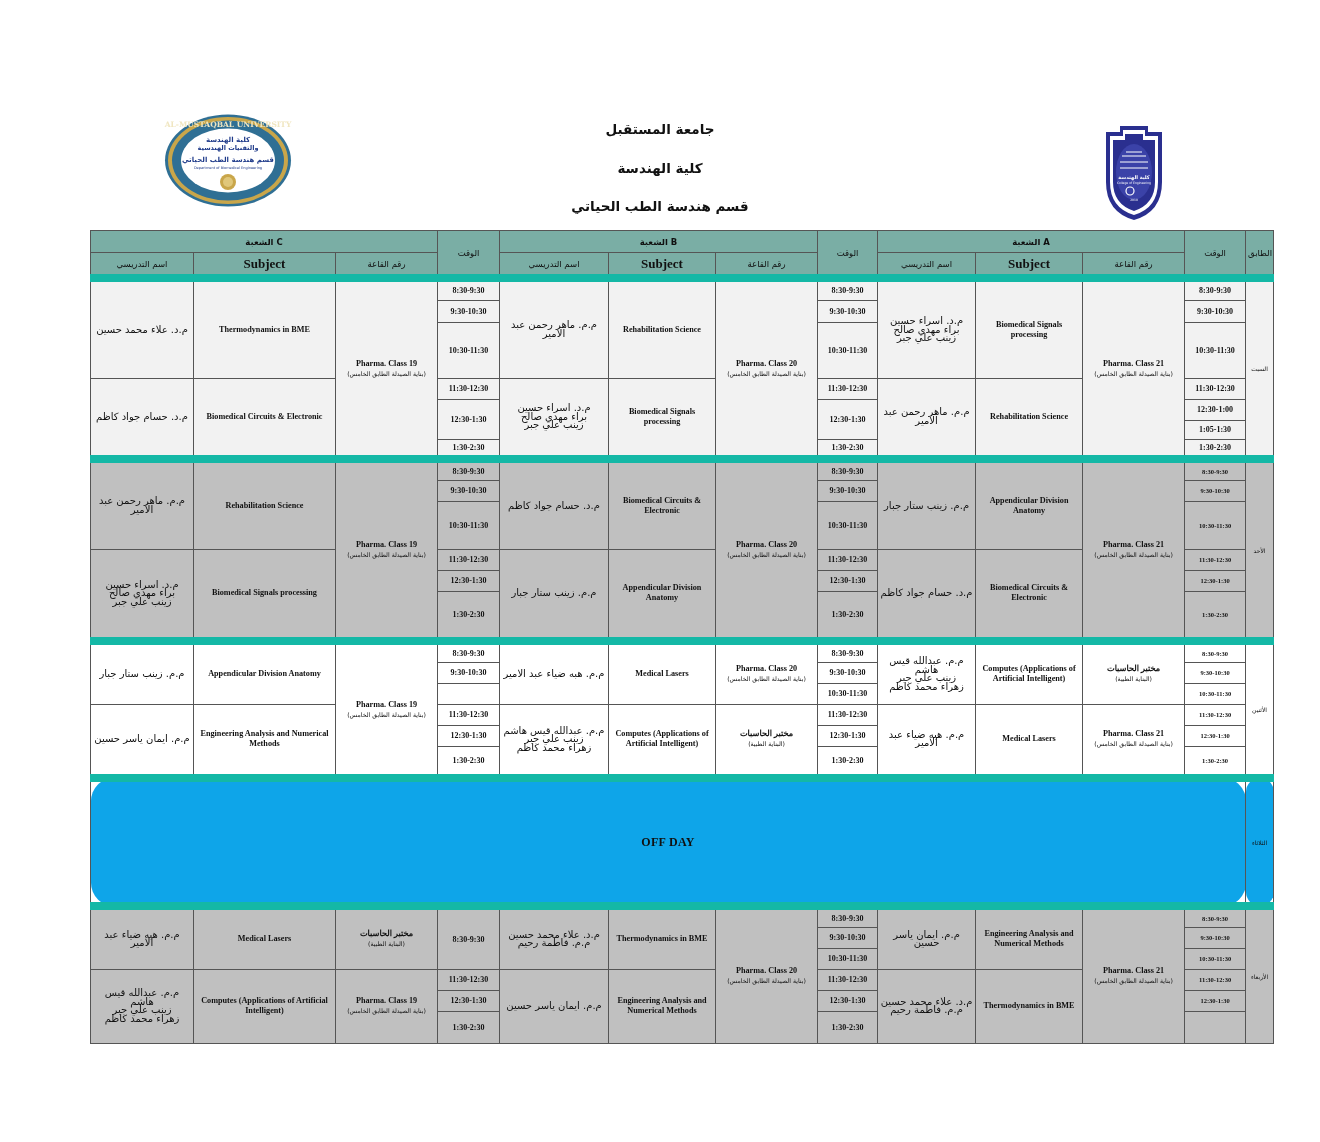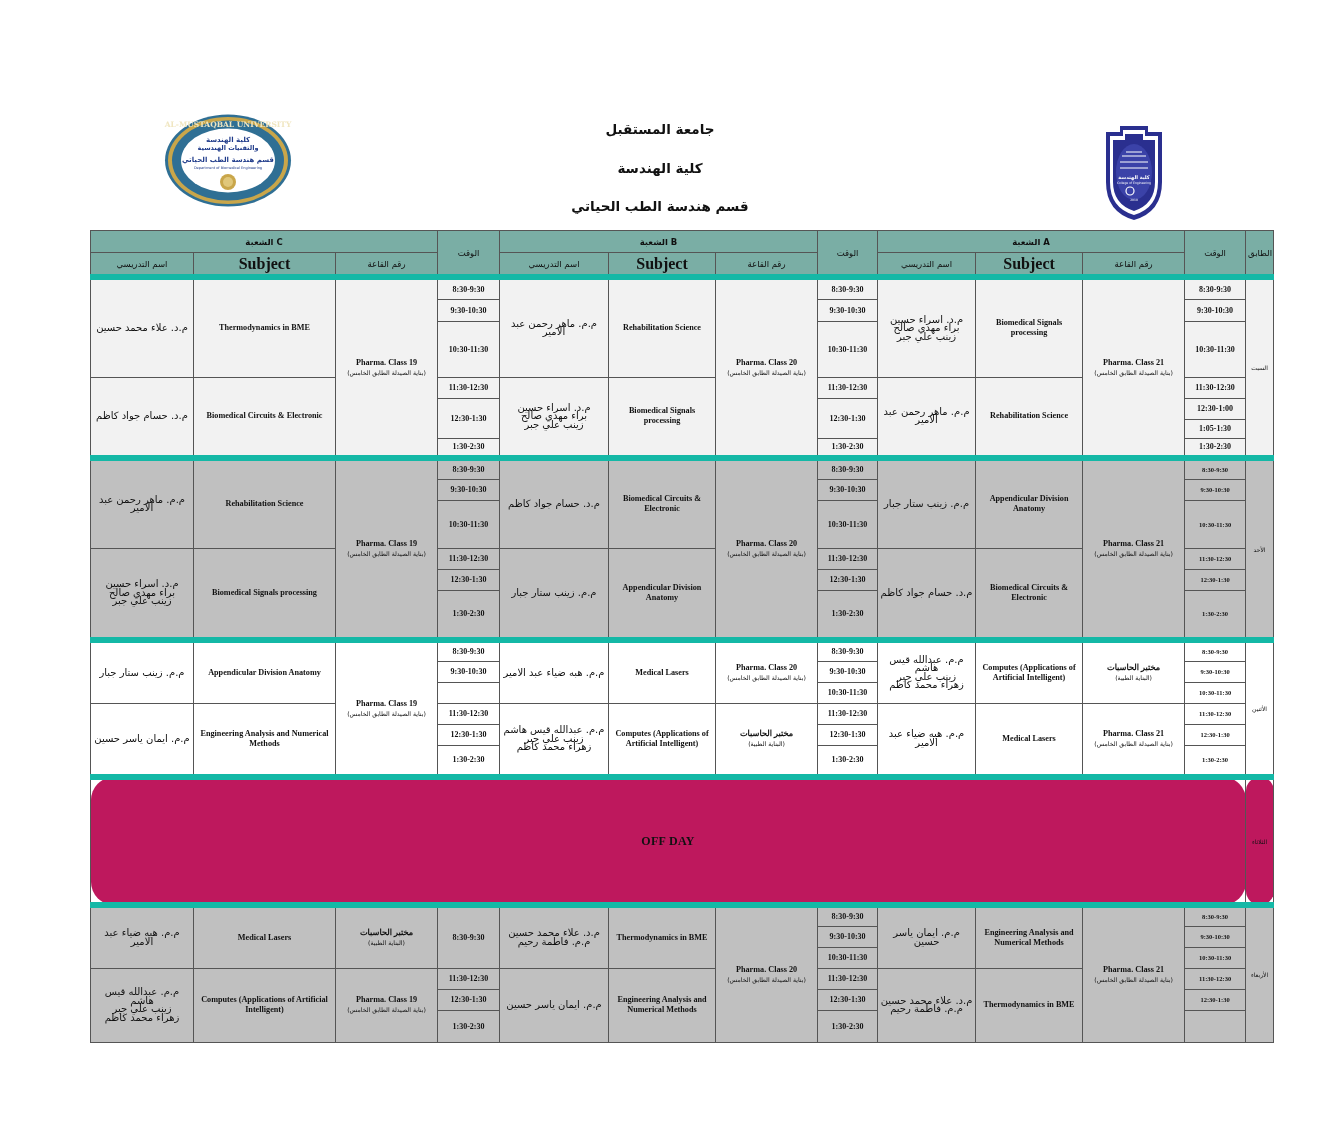--- a/index.html
+++ b/index.html
@@ -18,7 +18,7 @@
   table.grid td { border:1px solid #555; text-align:center; vertical-align:middle; padding:0 2px; overflow:hidden; }
 
   .hdr td { background:#7aaea5; font-family:"DejaVu Sans", sans-serif; font-size:8.5px; height:21px; color:#111; }
-  .hdr td.subject-h { font-family:"Liberation Serif", serif; font-weight:bold; font-size:16px; }
+  .hdr td.subject-h { font-family:"Liberation Serif", serif; font-weight:bold; font-size:13px; }
   .hdr td.sec-h { font-weight:bold; }
 
   .subject { font-weight:bold; font-size:8.2px; line-height:10px; }

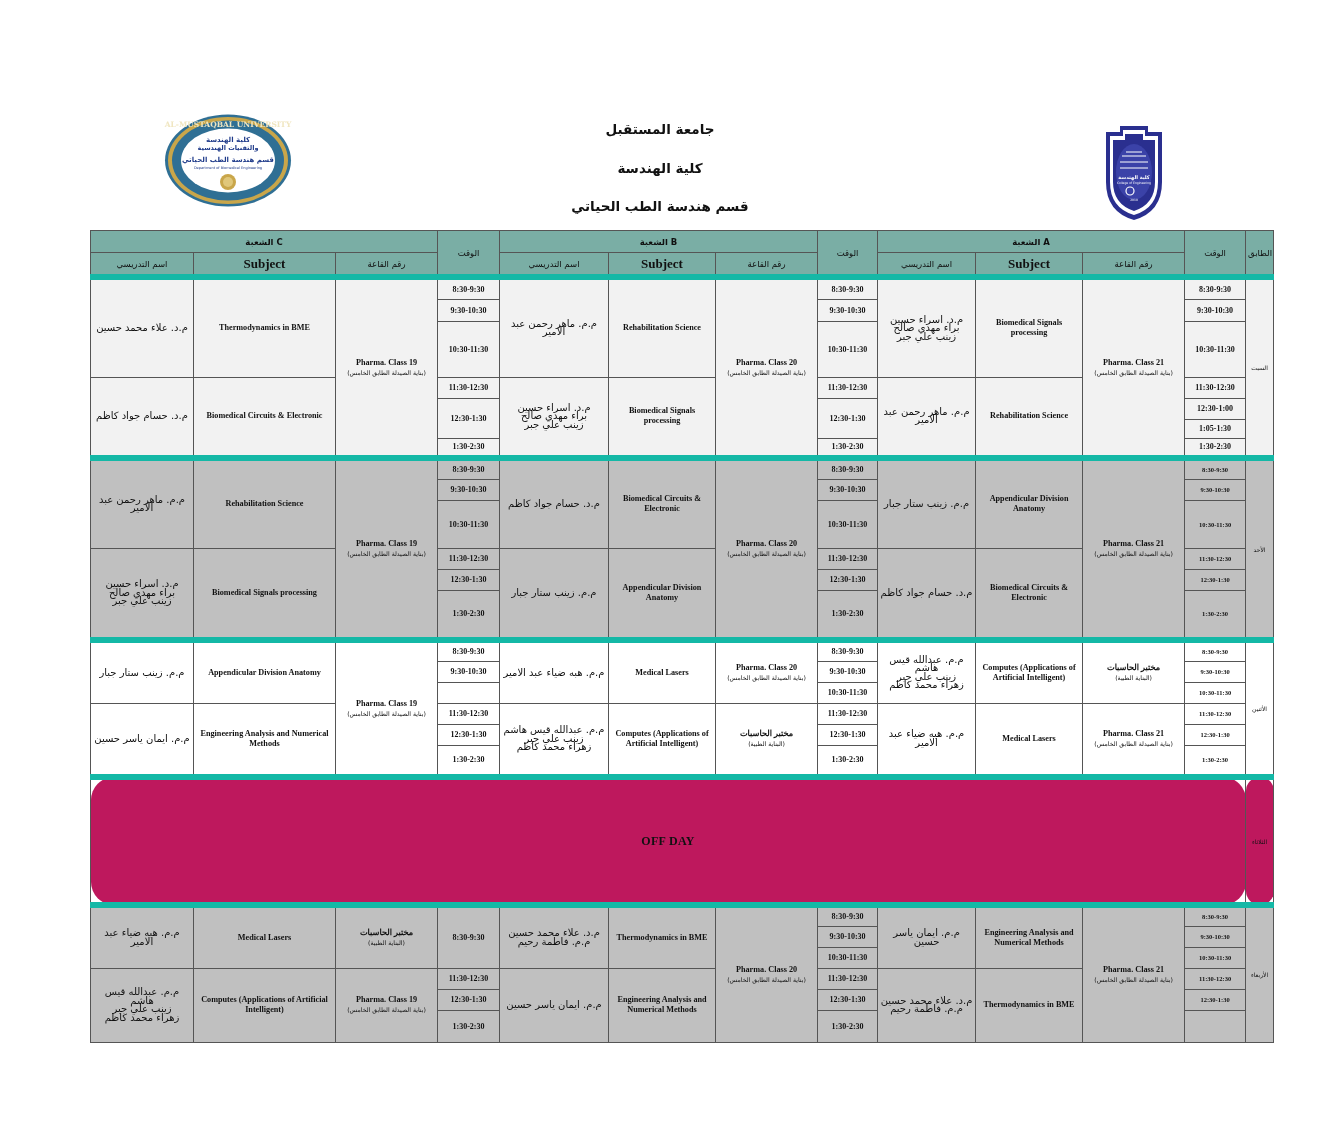--- a/index.html
+++ b/index.html
@@ -36,7 +36,7 @@
   .greenrow td { background:#be185d;border-radius:23px; }
   .offday { font-weight:bold; font-size:12px; letter-spacing:0.3px; }
 
-  tr.thick-top td { border-top:6px solid #14b8a6; }
+  tr.thick-top td { border-top:8px solid #14b8a6; }
 </style>
 </head>
 <body>

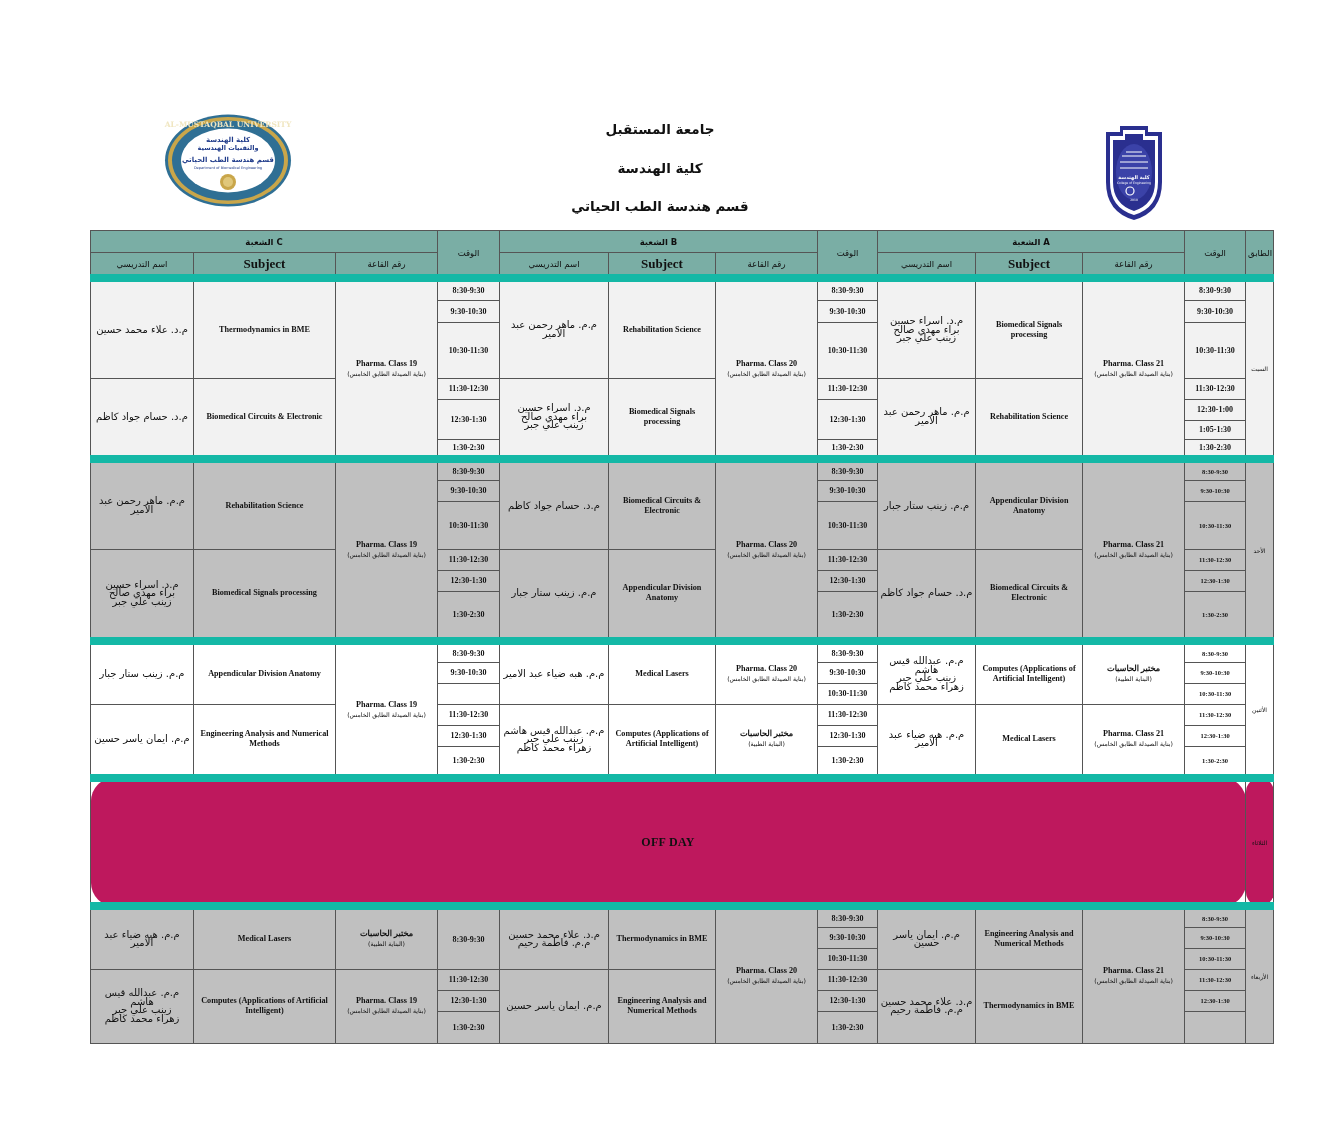--- a/index.html
+++ b/index.html
@@ -33,7 +33,7 @@
   .light td { background:#f2f2f2; }
   .dark td { background:#c0c0c0; }
   .white td { background:#ffffff; }
-  .greenrow td { background:#be185d;border-radius:23px; }
+  .greenrow td { background:#0ea5e9;border-radius:23px; }
   .offday { font-weight:bold; font-size:12px; letter-spacing:0.3px; }
 
   tr.thick-top td { border-top:8px solid #14b8a6; }

